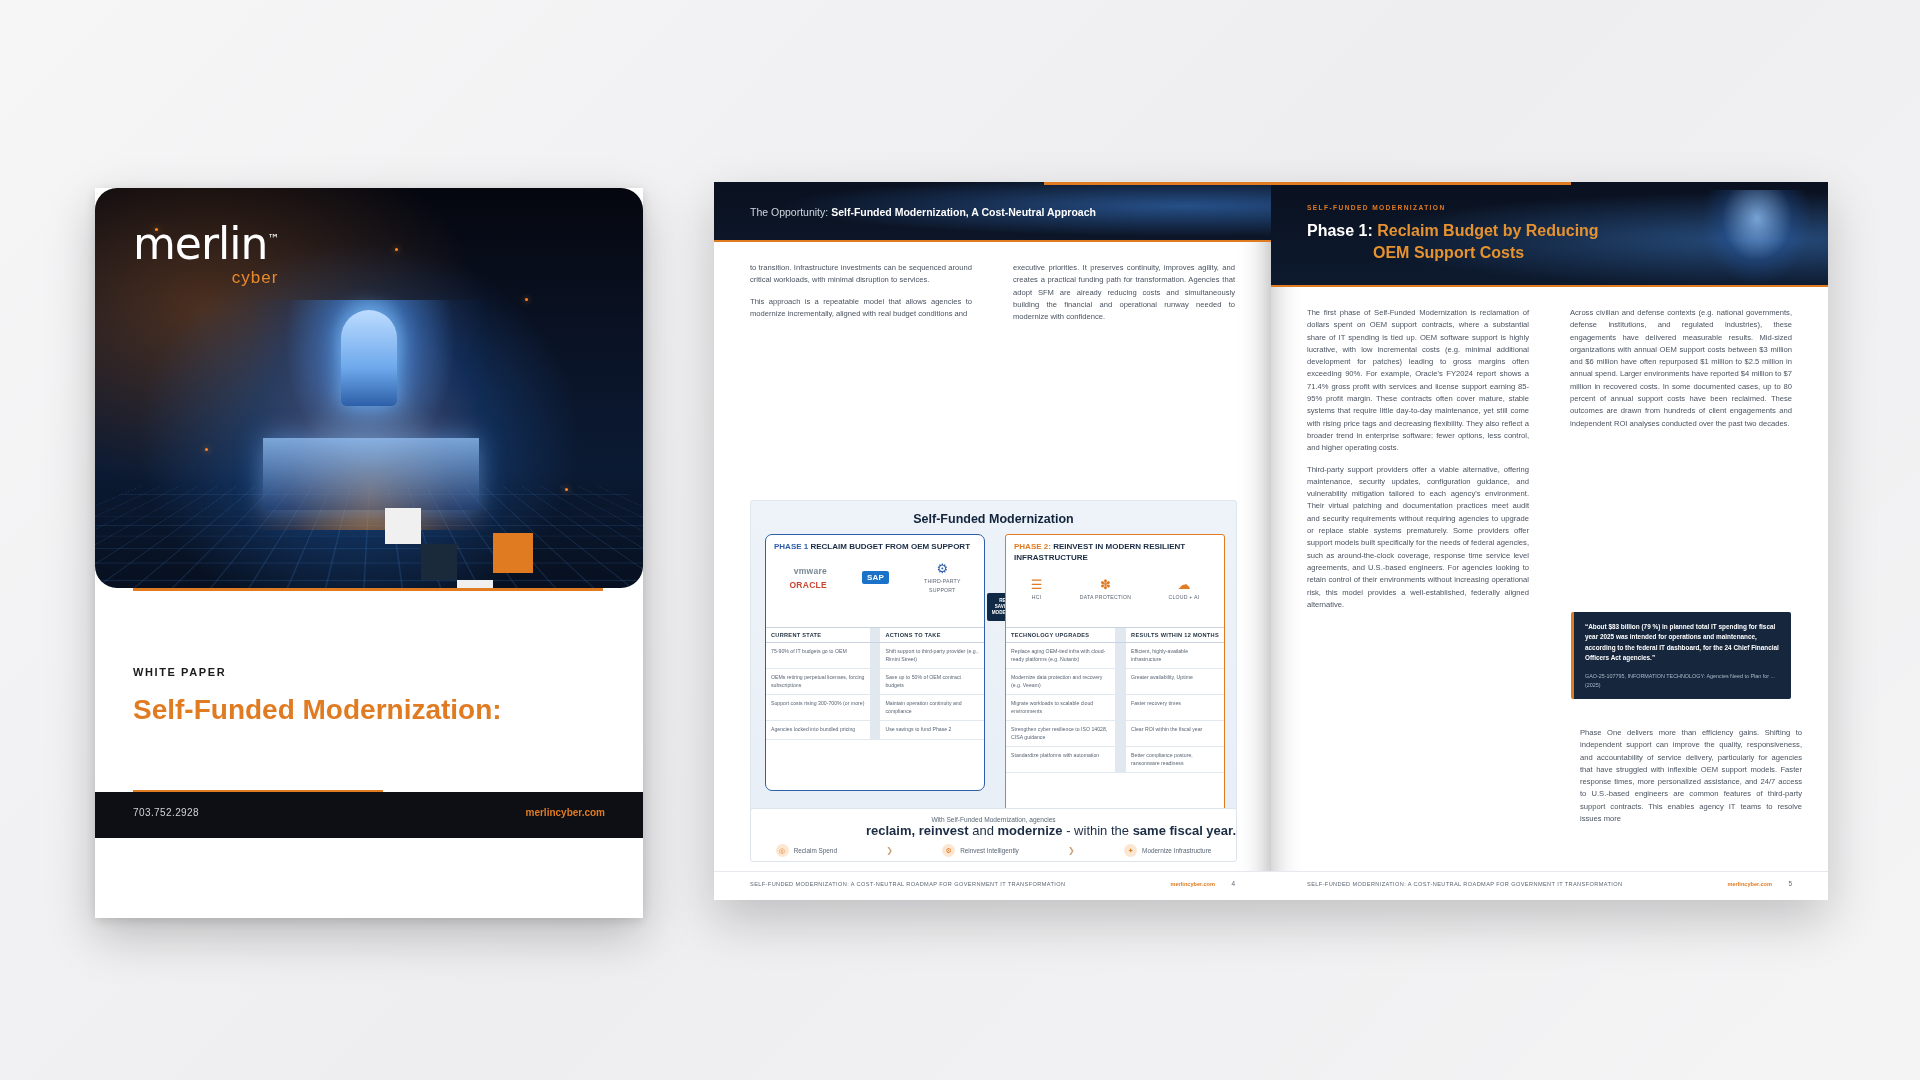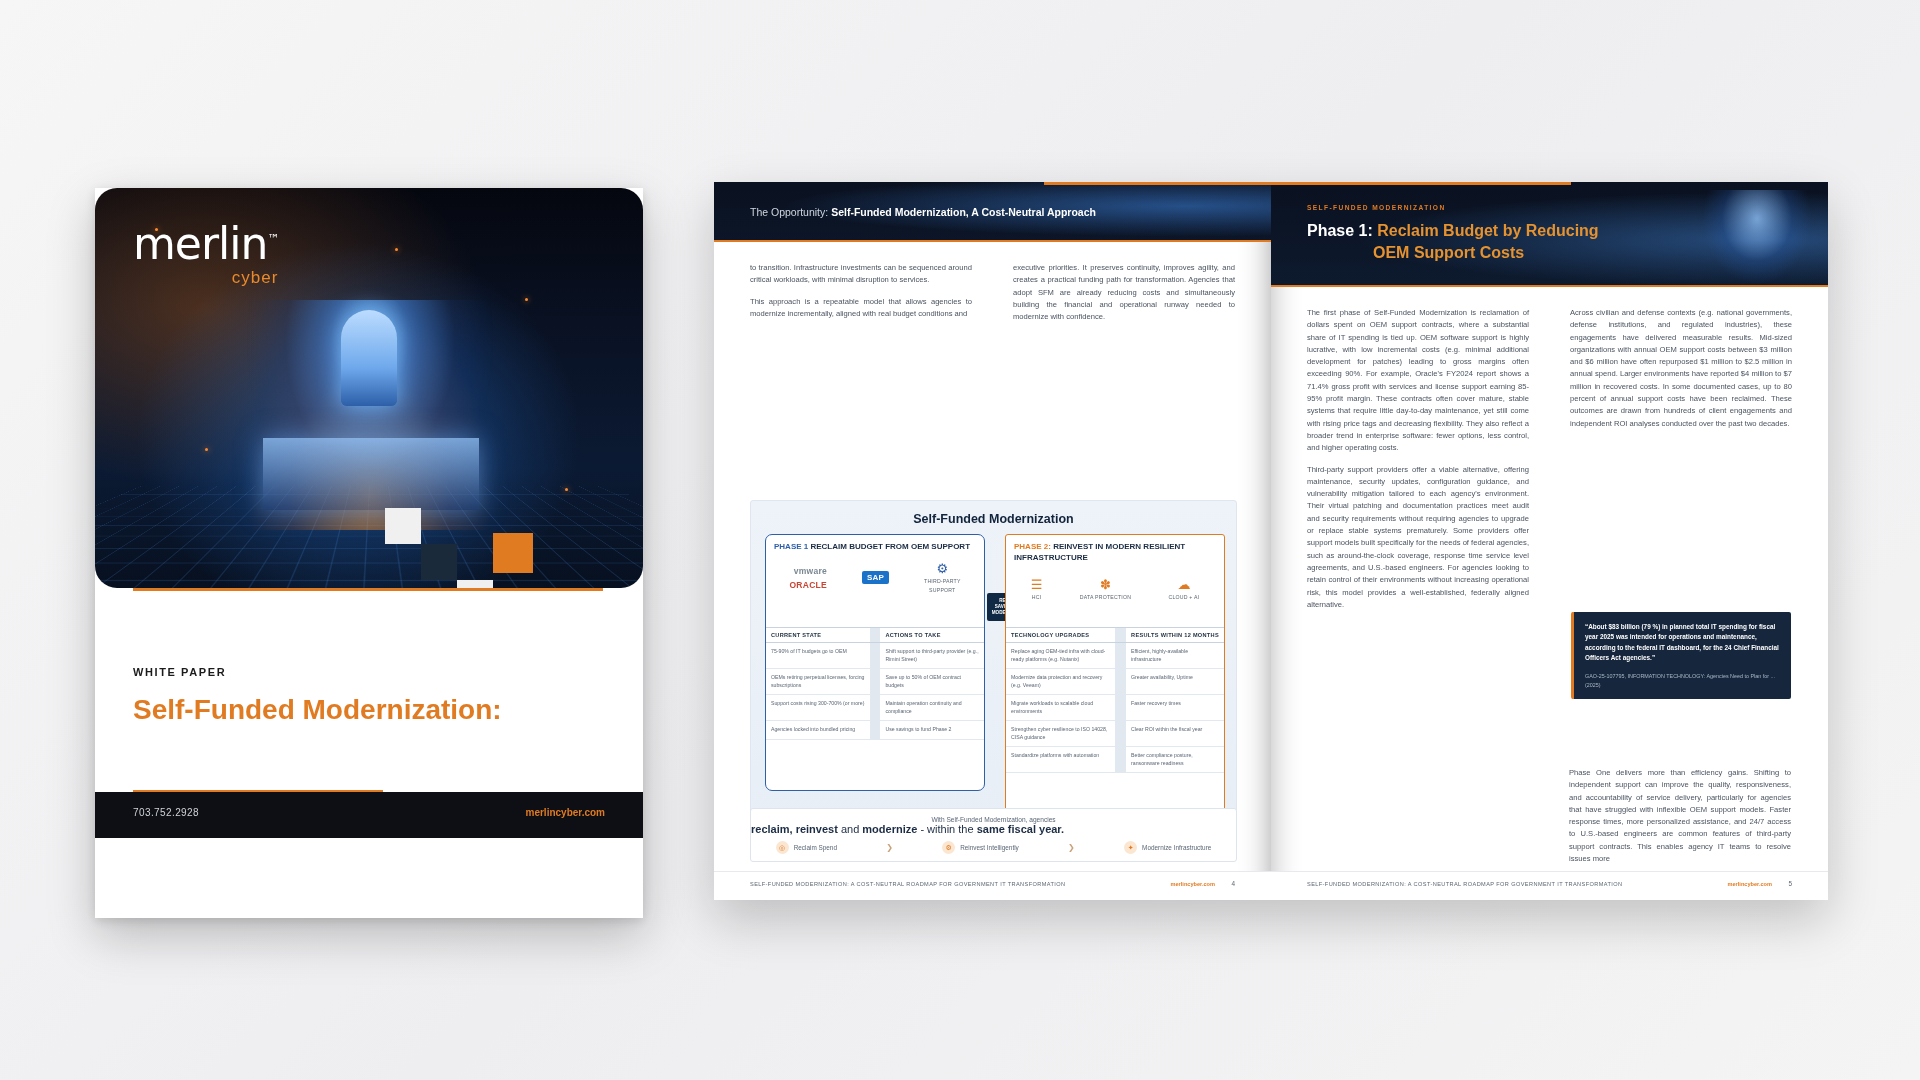--- a/index.html
+++ b/index.html
@@ -574,7 +574,7 @@
         <div class="qs">GAO-25-107795, INFORMATION TECHNOLOGY: Agencies Need to Plan for ... (2025)</div>
       </div>
 
-      <div class="col" style="left:298px; top:545px; width:222px;margin-top:40px;">
+      <div class="col" style="left:309px; top:545px; width:222px;">
         <p>Phase One delivers more than efficiency gains. Shifting to independent support can improve the quality, responsiveness, and accountability of service delivery, particularly for agencies that have struggled with inflexible OEM support models. Faster response times, more personalized assistance, and 24/7 access to U.S.-based engineers are common features of third-party support contracts. This enables agency IT teams to resolve issues more</p>
       </div>
 

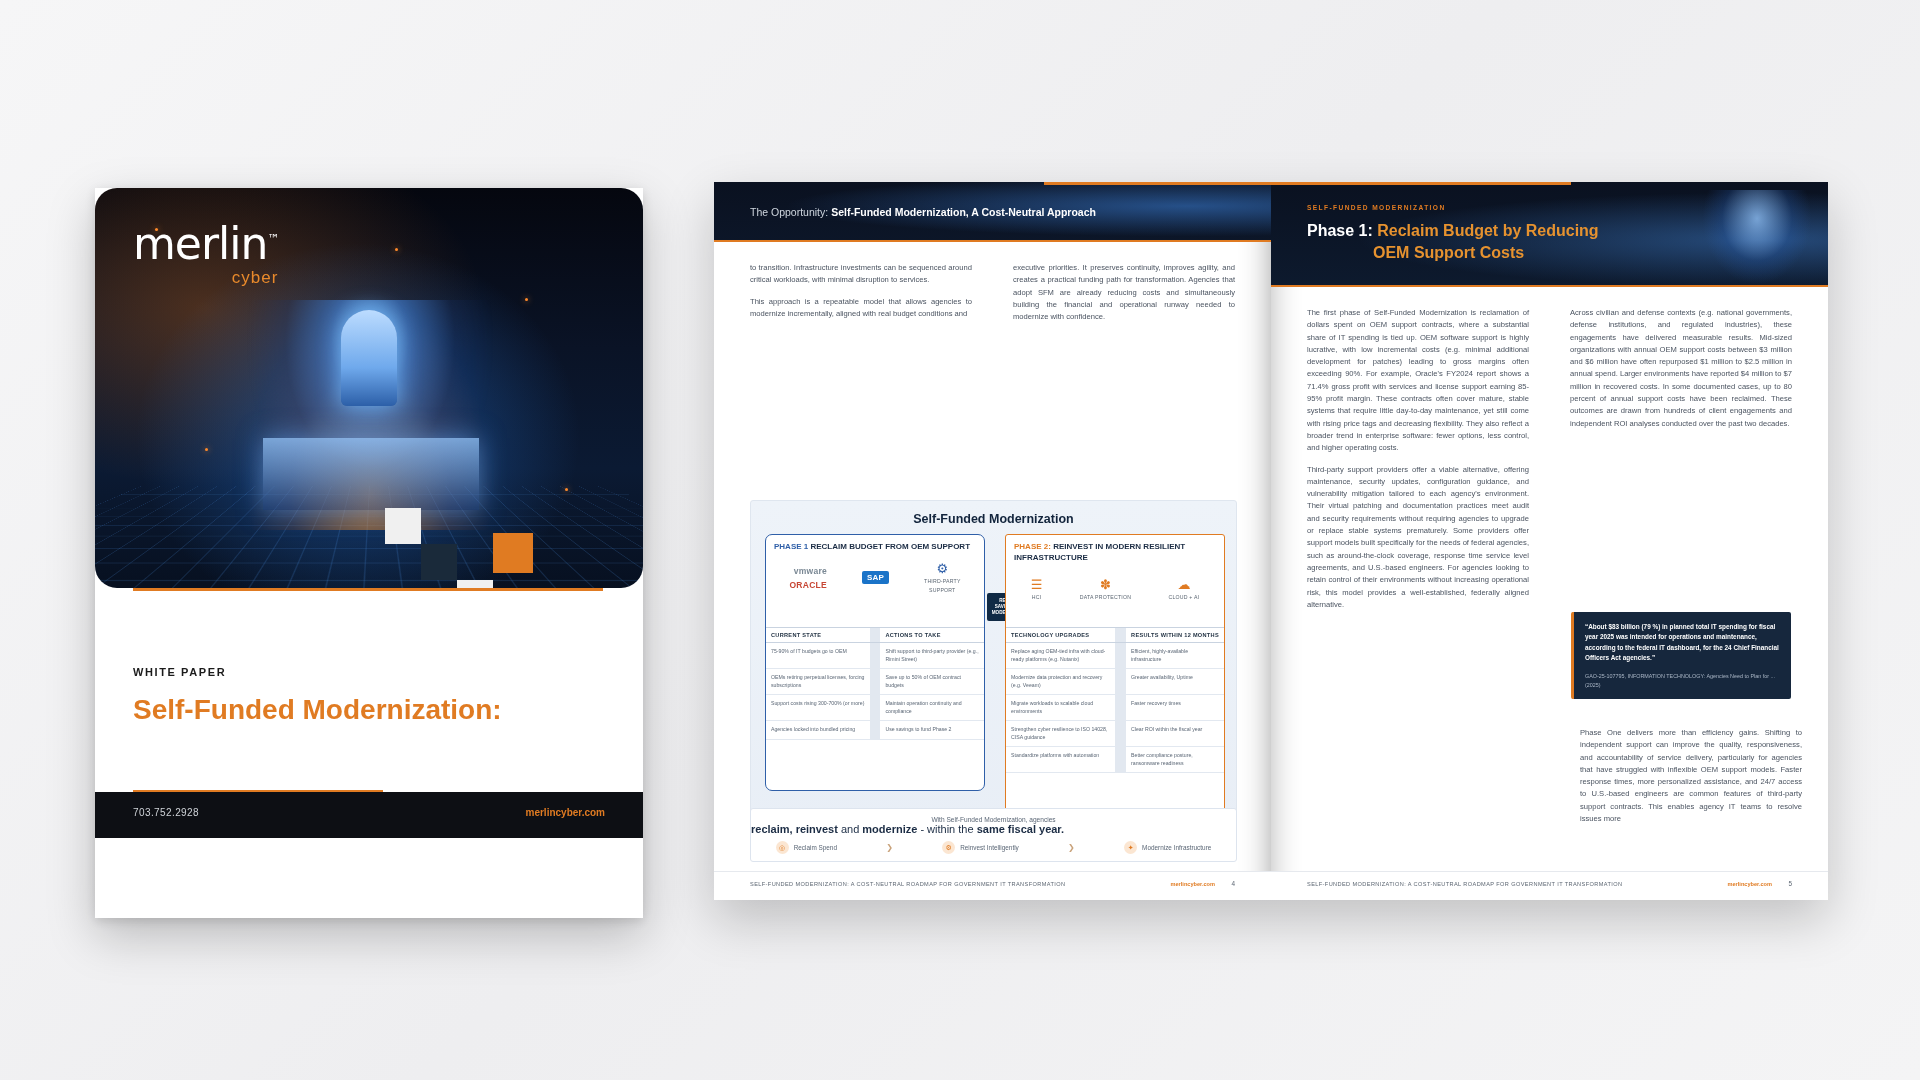--- a/index.html
+++ b/index.html
@@ -295,7 +295,7 @@
     border-radius:3px;
   }
   .fs-line1 { text-align:center; font-size:6.6px; color:#5a6675; margin-top:7px; }
-  .fs-line2 { text-align:left; font-size:11px; color:#1b2c44; }
+  .fs-line2 { text-align:right; font-size:13px; color:#1b2c44; }
   .fs-line2 b { color:#1b2c44; }
   .fs-steps {
     display:flex; align-items:center; justify-content:space-around; margin-top:6px;

